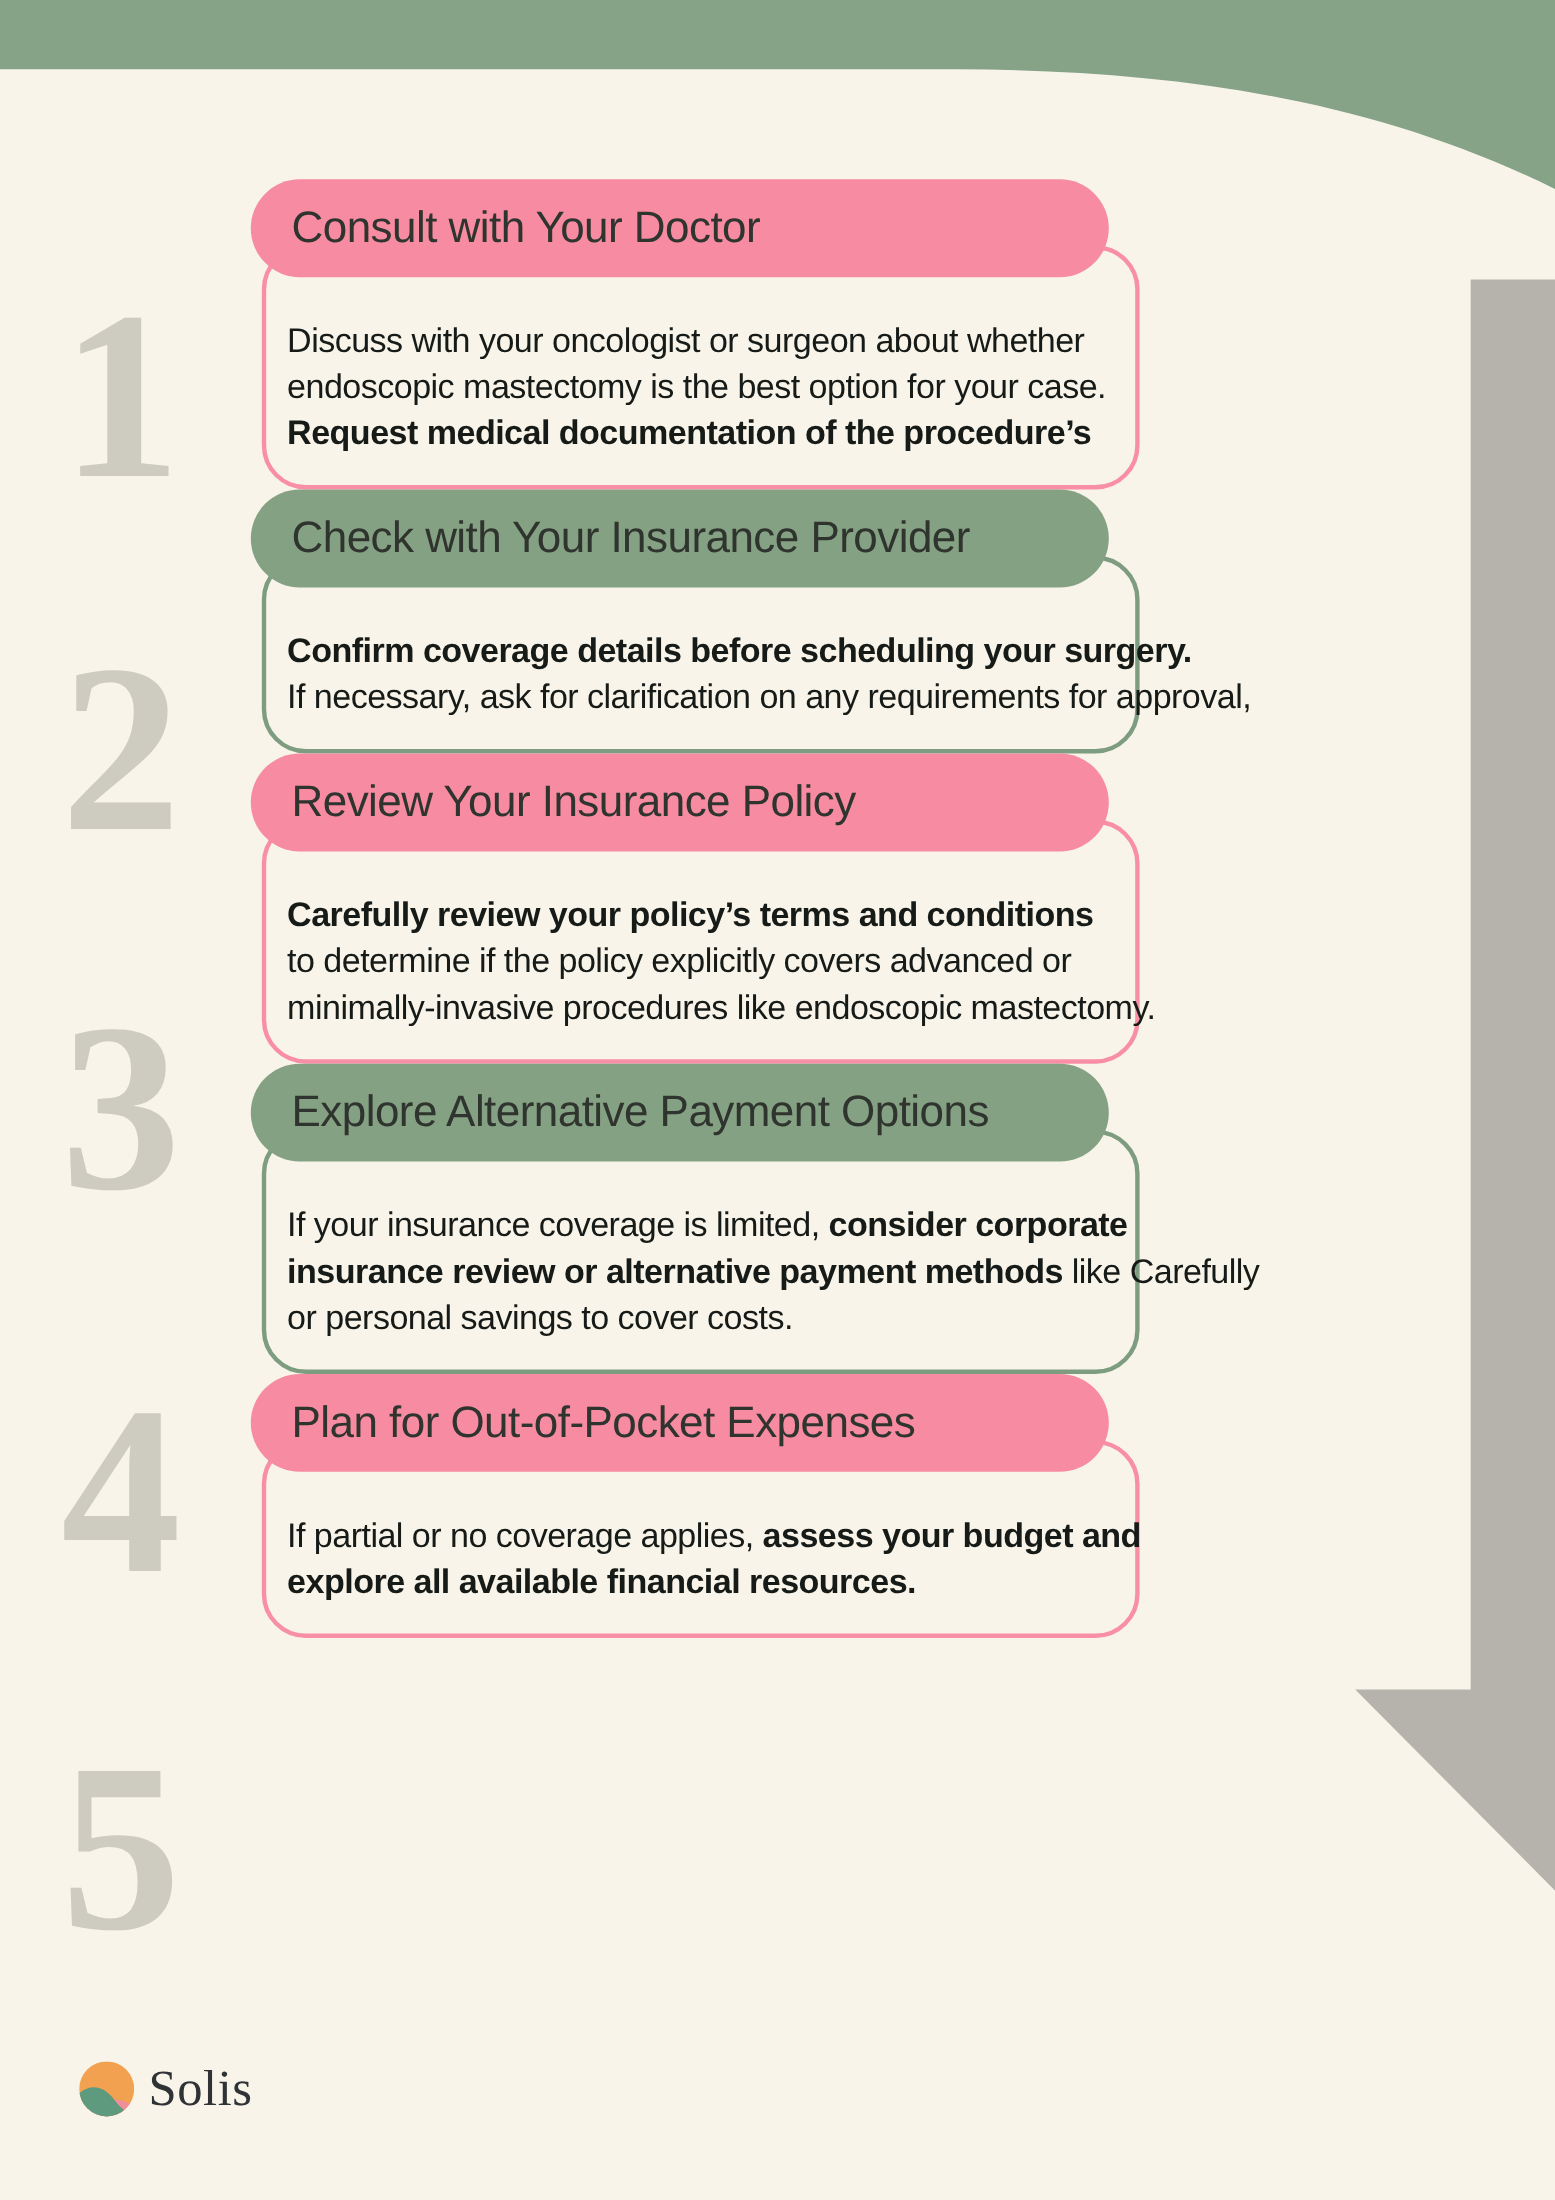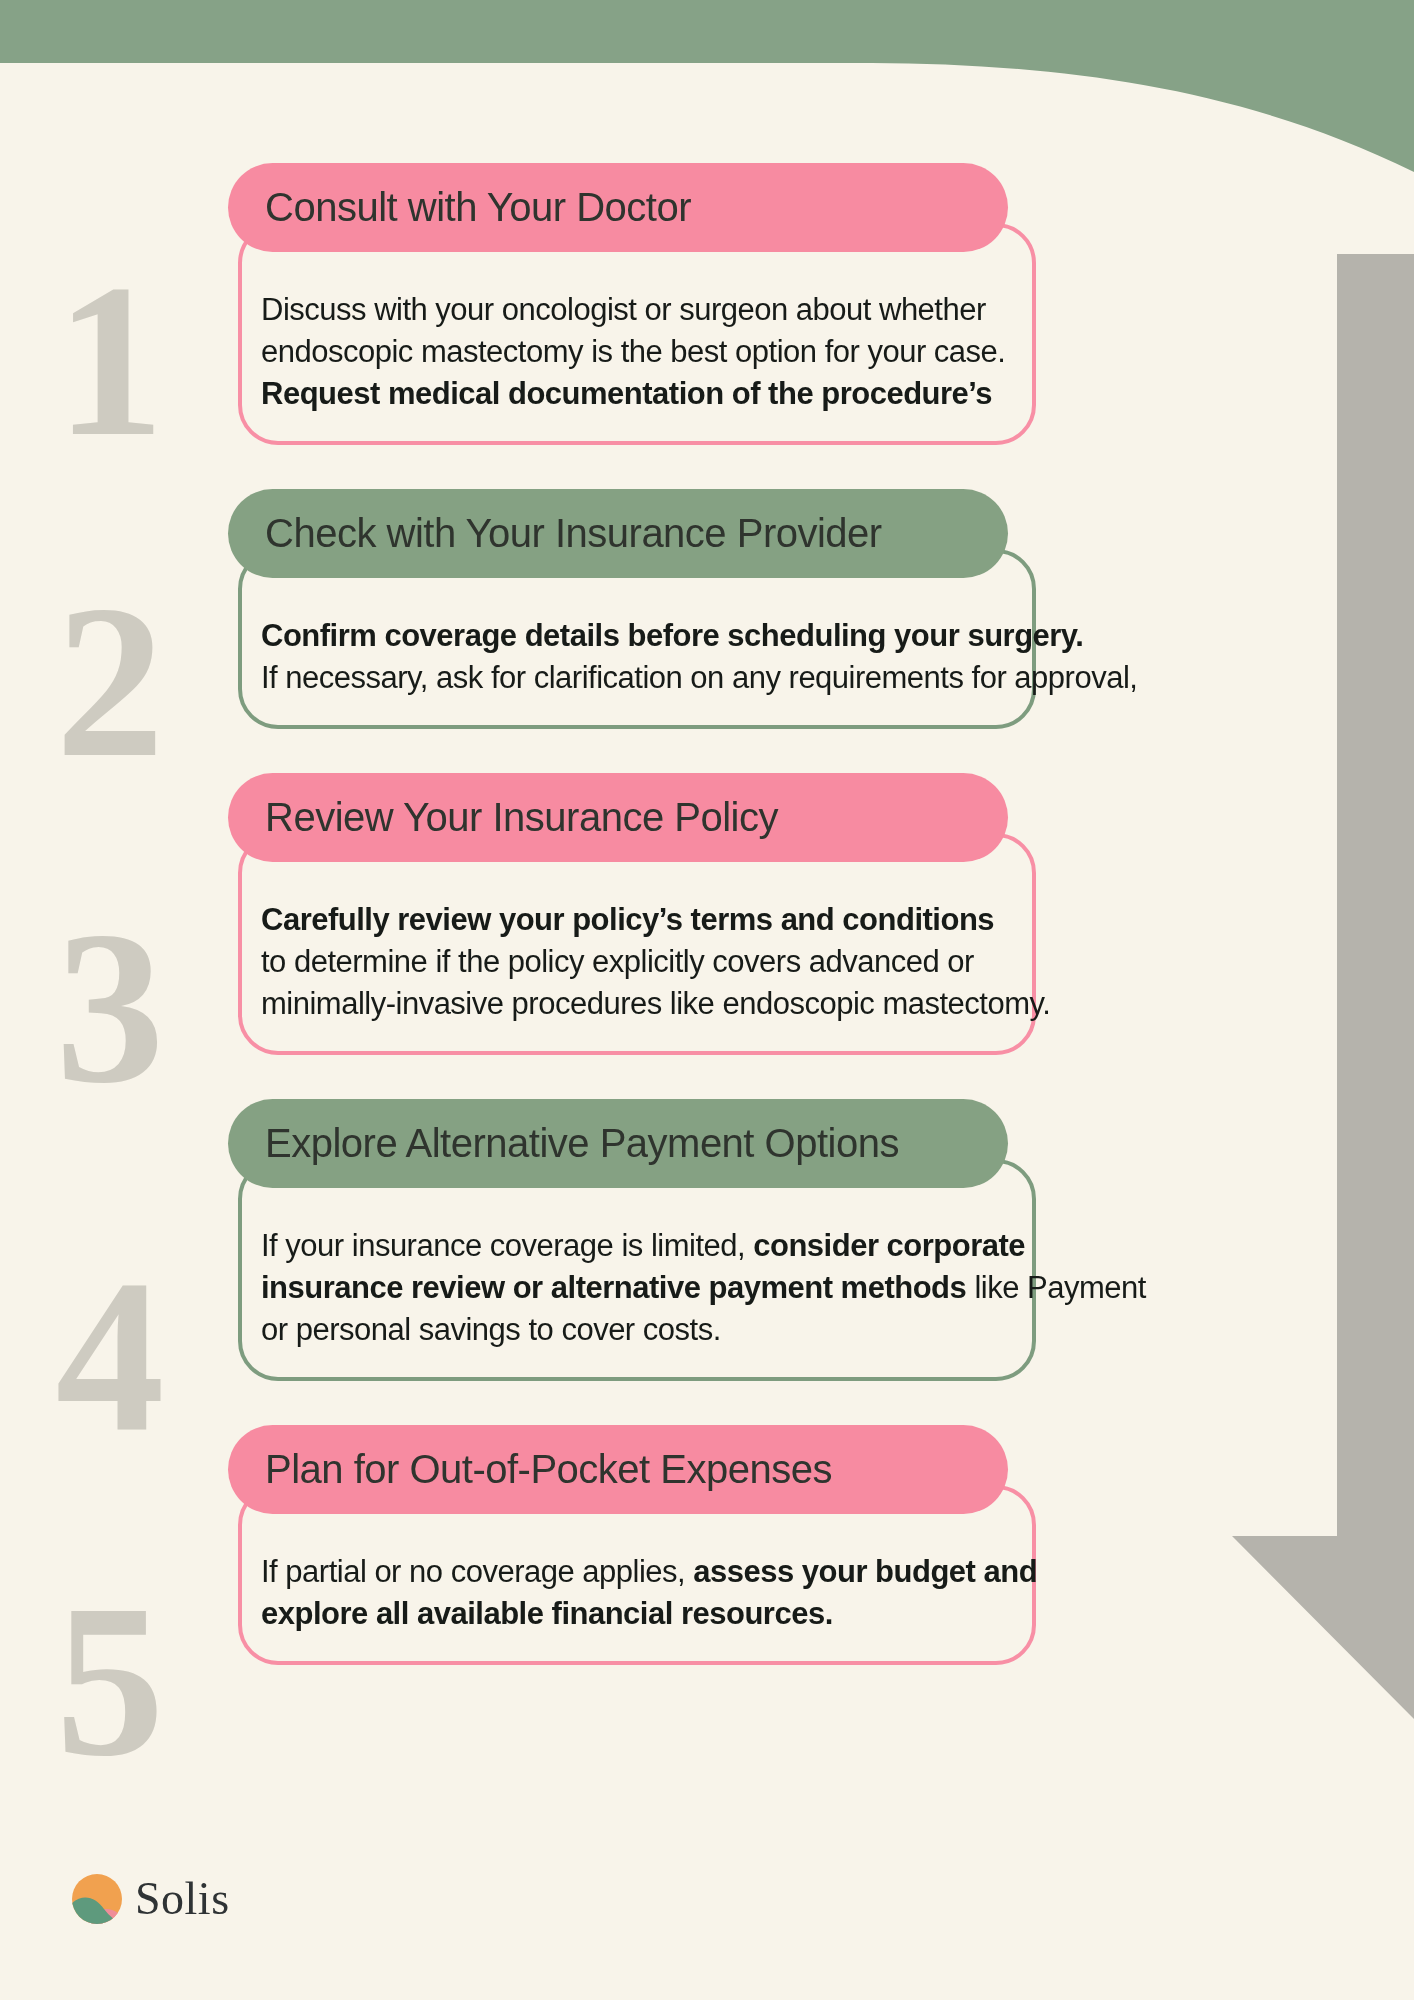--- a/index.html
+++ b/index.html
@@ -22,7 +22,7 @@
   .n0{top:252px}.n1{top:573px}.n2{top:899px}.n3{top:1247px}.n4{top:1572px}
   
   .steps{position:absolute;left:228px;top:163px;width:1000px;}
-  .step{margin-bottom:44px;}
+  .step{}
   .pill{
     position:relative;z-index:2;
     width:780px;height:89px;border-radius:44.5px;

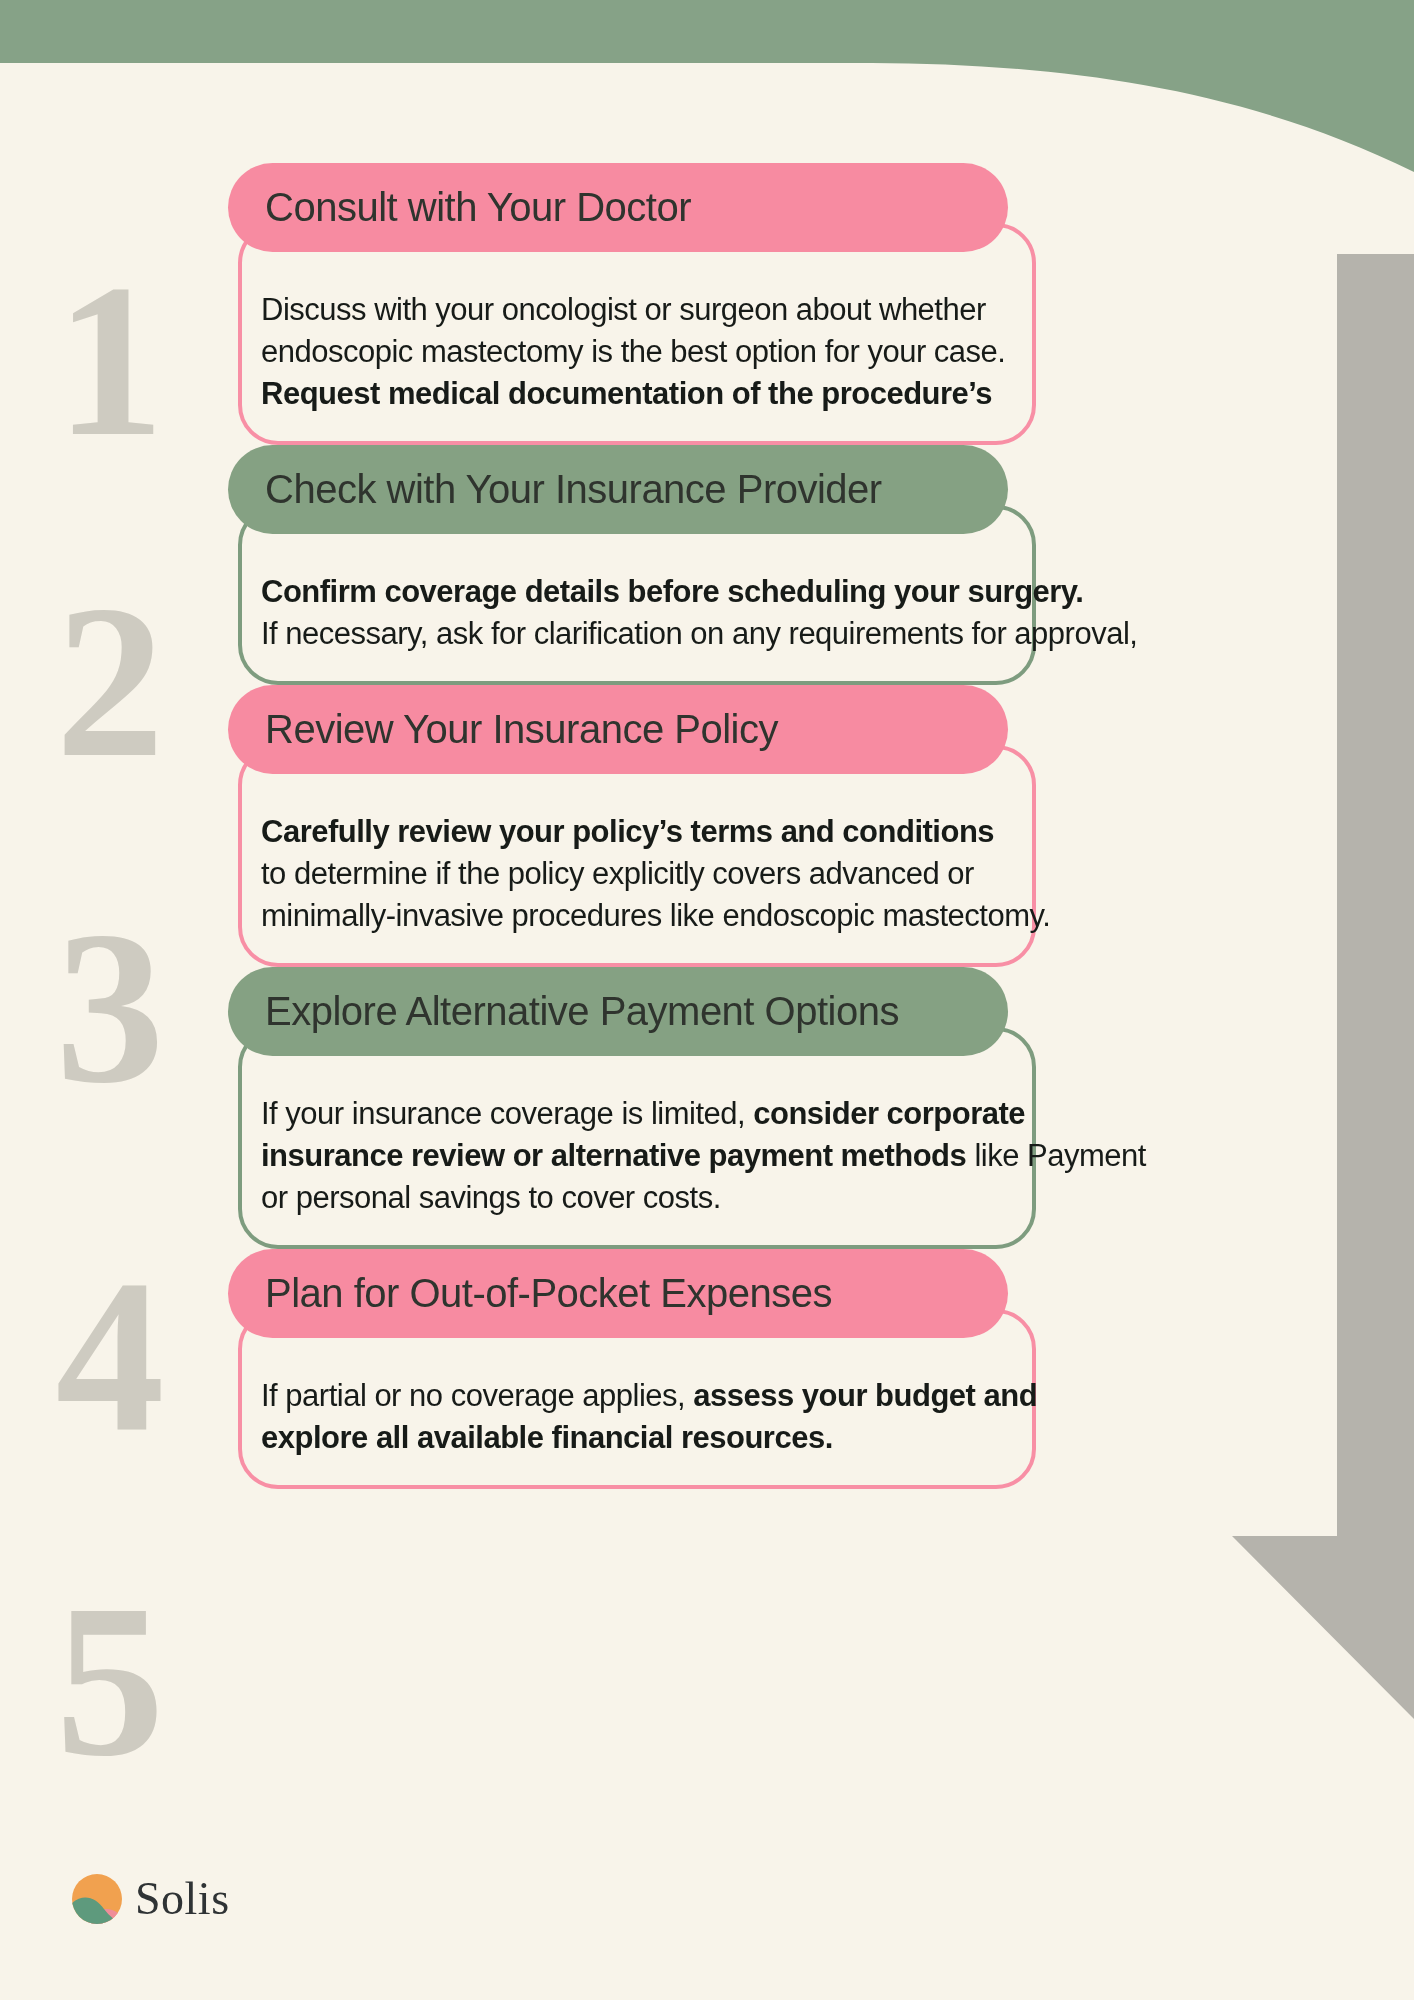--- a/index.html
+++ b/index.html
@@ -115,7 +115,7 @@
       <h2 class="title">Explore Alternative Payment Options</h2>
     </div>
     <div class="body">
-      <p class="text"><span>If your insurance coverage is limited, </span><span class="b">consider corporate</span><br><span class="b">insurance review or alternative payment methods</span><span> like Payment</span><br><span>or personal savings to cover costs.</span></p>
+      <p class="text"><span>If your insurance coverage is limited, </span><span class="b">consider corporate</span><br><span class="b">insurance review or alternative payment methods</span><span> like Carefully</span><br><span>or personal savings to cover costs.</span></p>
     </div>
   </section>
 

